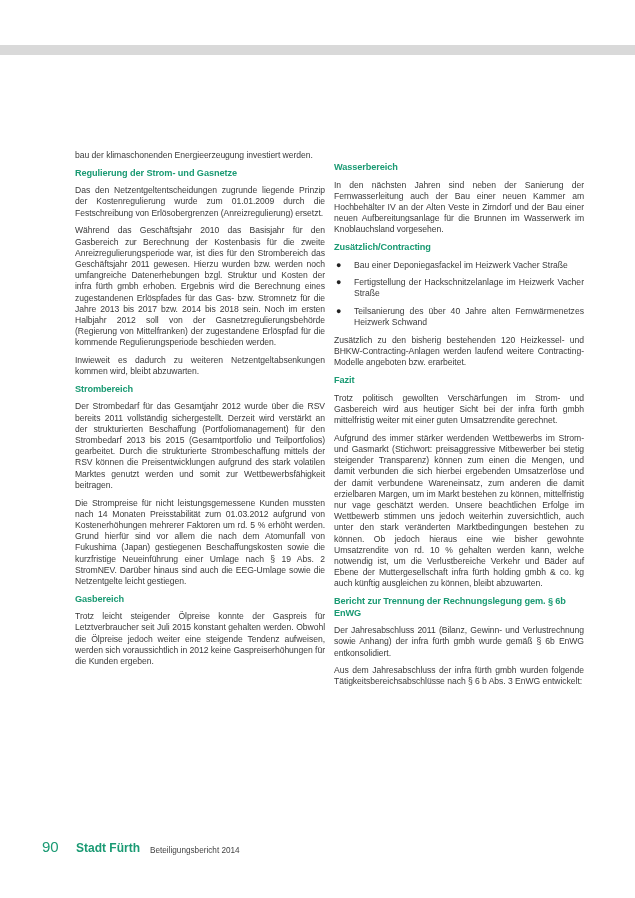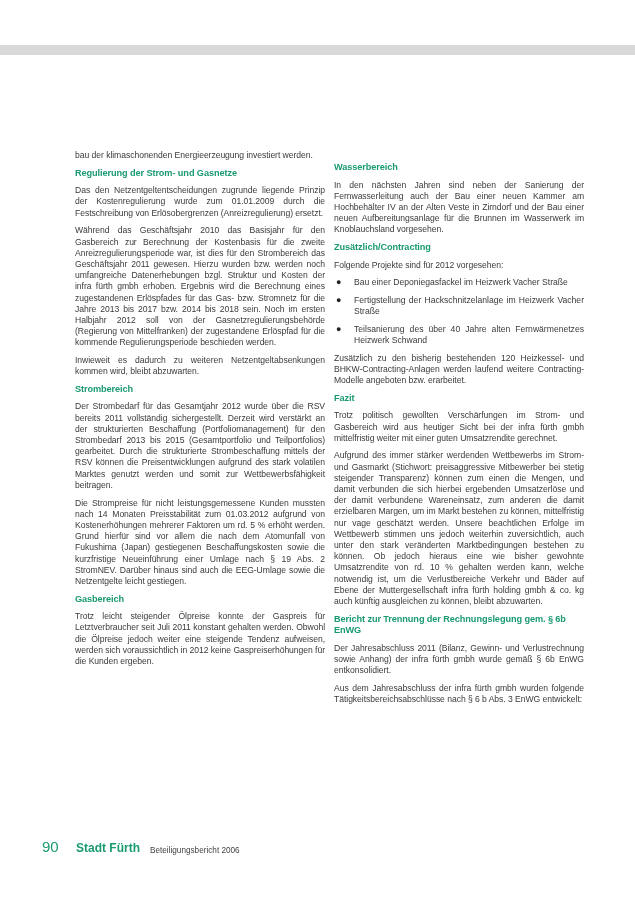--- a/index.html
+++ b/index.html
@@ -54,7 +54,6 @@
 
   <section>
     <h3>Zusätzlich/Contracting</h3>
-    <p>Folgende Projekte sind für 2012 vorgesehen:</p>
     <ul>
       <li>
         <span class="bullet">●</span>

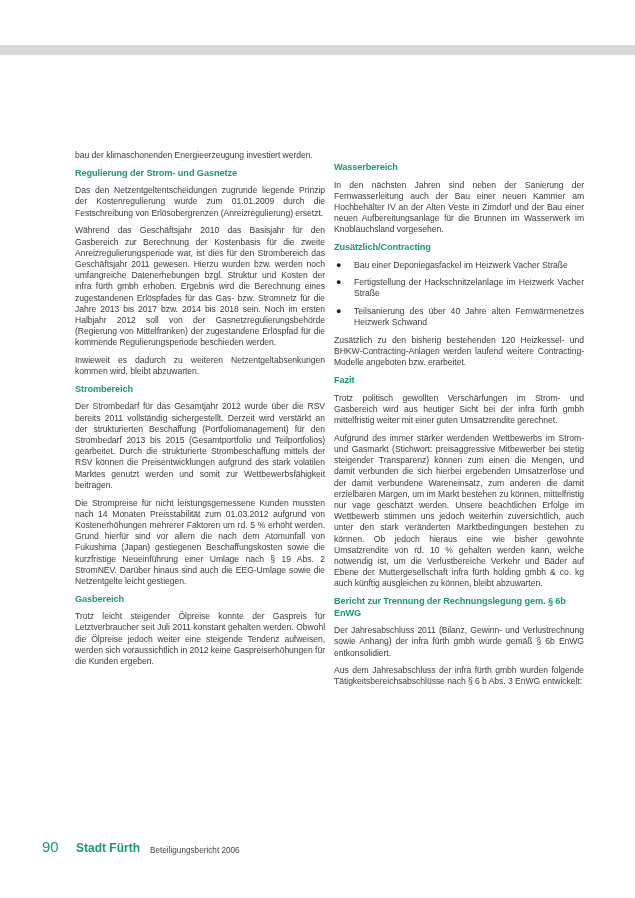--- a/index.html
+++ b/index.html
@@ -42,7 +42,7 @@
 
   <section>
     <h3>Gasbereich</h3>
-    <p>Trotz leicht steigender Ölpreise konnte der Gaspreis für Letztverbraucher seit Juli 2011 konstant gehalten werden. Obwohl die Ölpreise jedoch weiter eine steigende Ten­denz aufweisen, werden sich voraussichtlich in 2012 keine Gaspreiserhöhungen für die Kunden ergeben.</p>
+    <p>Trotz leicht steigender Ölpreise konnte der Gaspreis für Letztverbraucher seit Juli 2015 konstant gehalten werden. Obwohl die Ölpreise jedoch weiter eine steigende Ten­denz aufweisen, werden sich voraussichtlich in 2012 keine Gaspreiserhöhungen für die Kunden ergeben.</p>
   </section>
 </div>
 

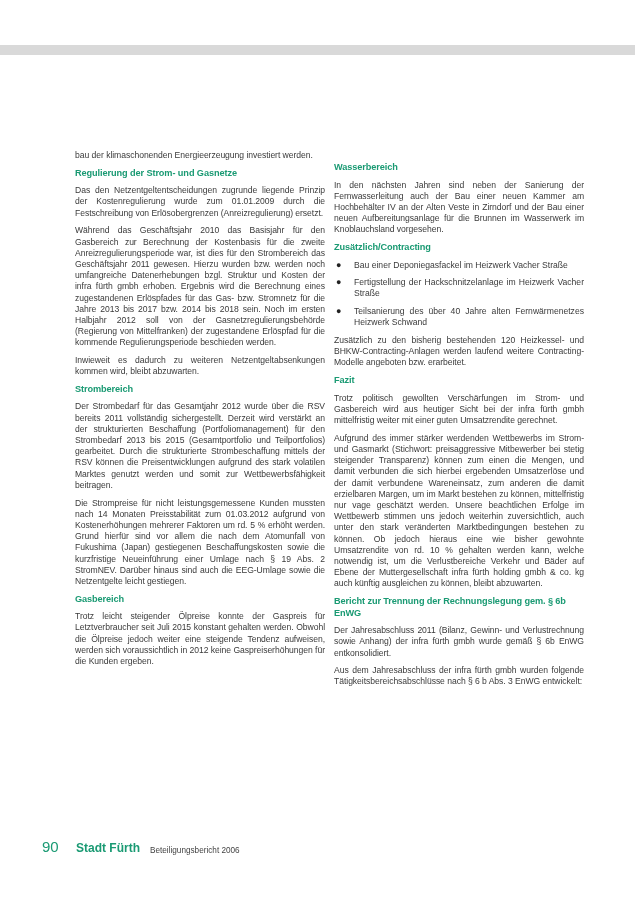--- a/index.html
+++ b/index.html
@@ -87,7 +87,7 @@
 <div class="footer">
   <span class="page-num">90</span>
   <span class="footer-org">Stadt Fürth</span>
-  <span class="footer-title">Beteiligungsbericht 2006</span>
+  <span class="footer-title">Beteiligungsbericht 2014</span>
 </div>
 
 </body></html>

